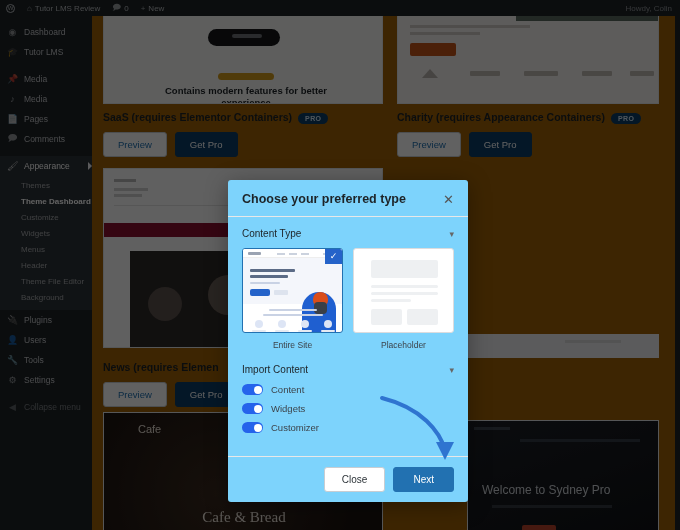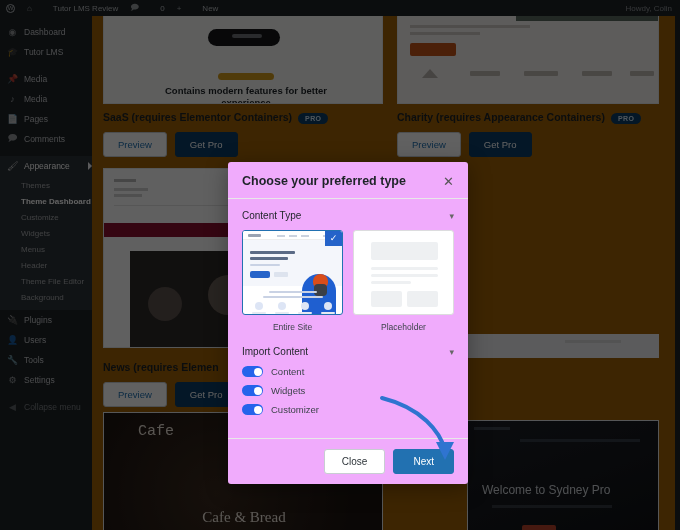--- a/index.html
+++ b/index.html
@@ -16,7 +16,7 @@
     background: #1d2327; color: #b9bcbf; display: flex; align-items: center;
     font-size: 8px; z-index: 6;
   }
-  .ab-item { display: flex; align-items: center; gap: 21px; padding: 0 6px; height: 16px; white-space: nowrap; }
+  .ab-item { display: flex; align-items: center; gap: 3px; padding: 0 6px; height: 16px; white-space: nowrap; }
   .ab-right { margin-left: auto; padding-right: 8px; opacity: .72; }
   .wp-logo { width: 9px; height: 9px; border-radius: 50%; border: 1.2px solid #b9bcbf; position: relative; }
   .wp-logo::after { content: "W"; position: absolute; inset: 0; font-size: 6px; line-height: 7px; text-align: center; color: #b9bcbf; }

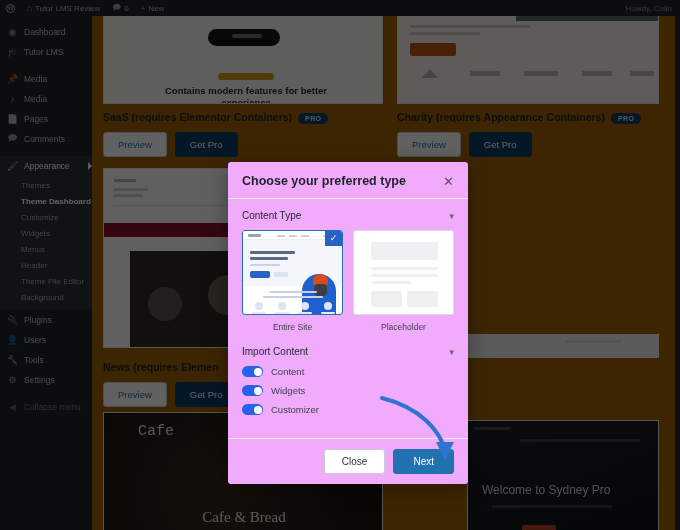--- a/index.html
+++ b/index.html
@@ -78,8 +78,8 @@
 
   
   .modal {
-    position: absolute; left: 228px; top: 162px; width: 240px; height: 322px;
-    background: #f0abfc; border-radius: 3px; z-index: 8;
+    position: absolute; left: 228px; top: 180px; width: 240px; height: 322px;
+    background: #7dd3fc; border-radius: 3px; z-index: 8;
     box-shadow: 0 4px 22px rgba(0,0,0,.35);
     display: flex; flex-direction: column;
   }

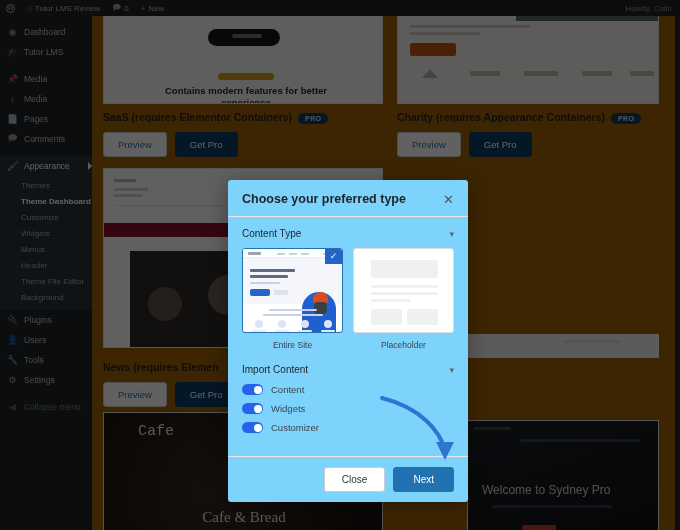--- a/index.html
+++ b/index.html
@@ -239,7 +239,7 @@
       <div class="tcard" style="left:16px; top:396px; width:280px; height:134px;">
         <div class="tshot" style="background:#231a14;">
           <div class="mk" style="left:0; top:0; width:280px; height:134px; background:radial-gradient(circle at 40% 60%, #3a2a1e 0%, #1b1310 75%);"></div>
-          <div class="mk" style="left:34px; top:10px; font-size:15px; color:#e8dfd5; font-family:Liberation Mono, monospace;">Cafe</div>
+          <div class="mk" style="left:34px; top:10px; font-size:11px; color:#e8dfd5; font-family:Liberation Sans, sans-serif;">Cafe</div>
           <div class="mk" style="left:0; top:96px; width:280px; text-align:center; font-size:15px; color:#efe7dd; font-family:'Liberation Serif',serif;">Cafe &amp; Bread</div>
         </div>
       </div>

